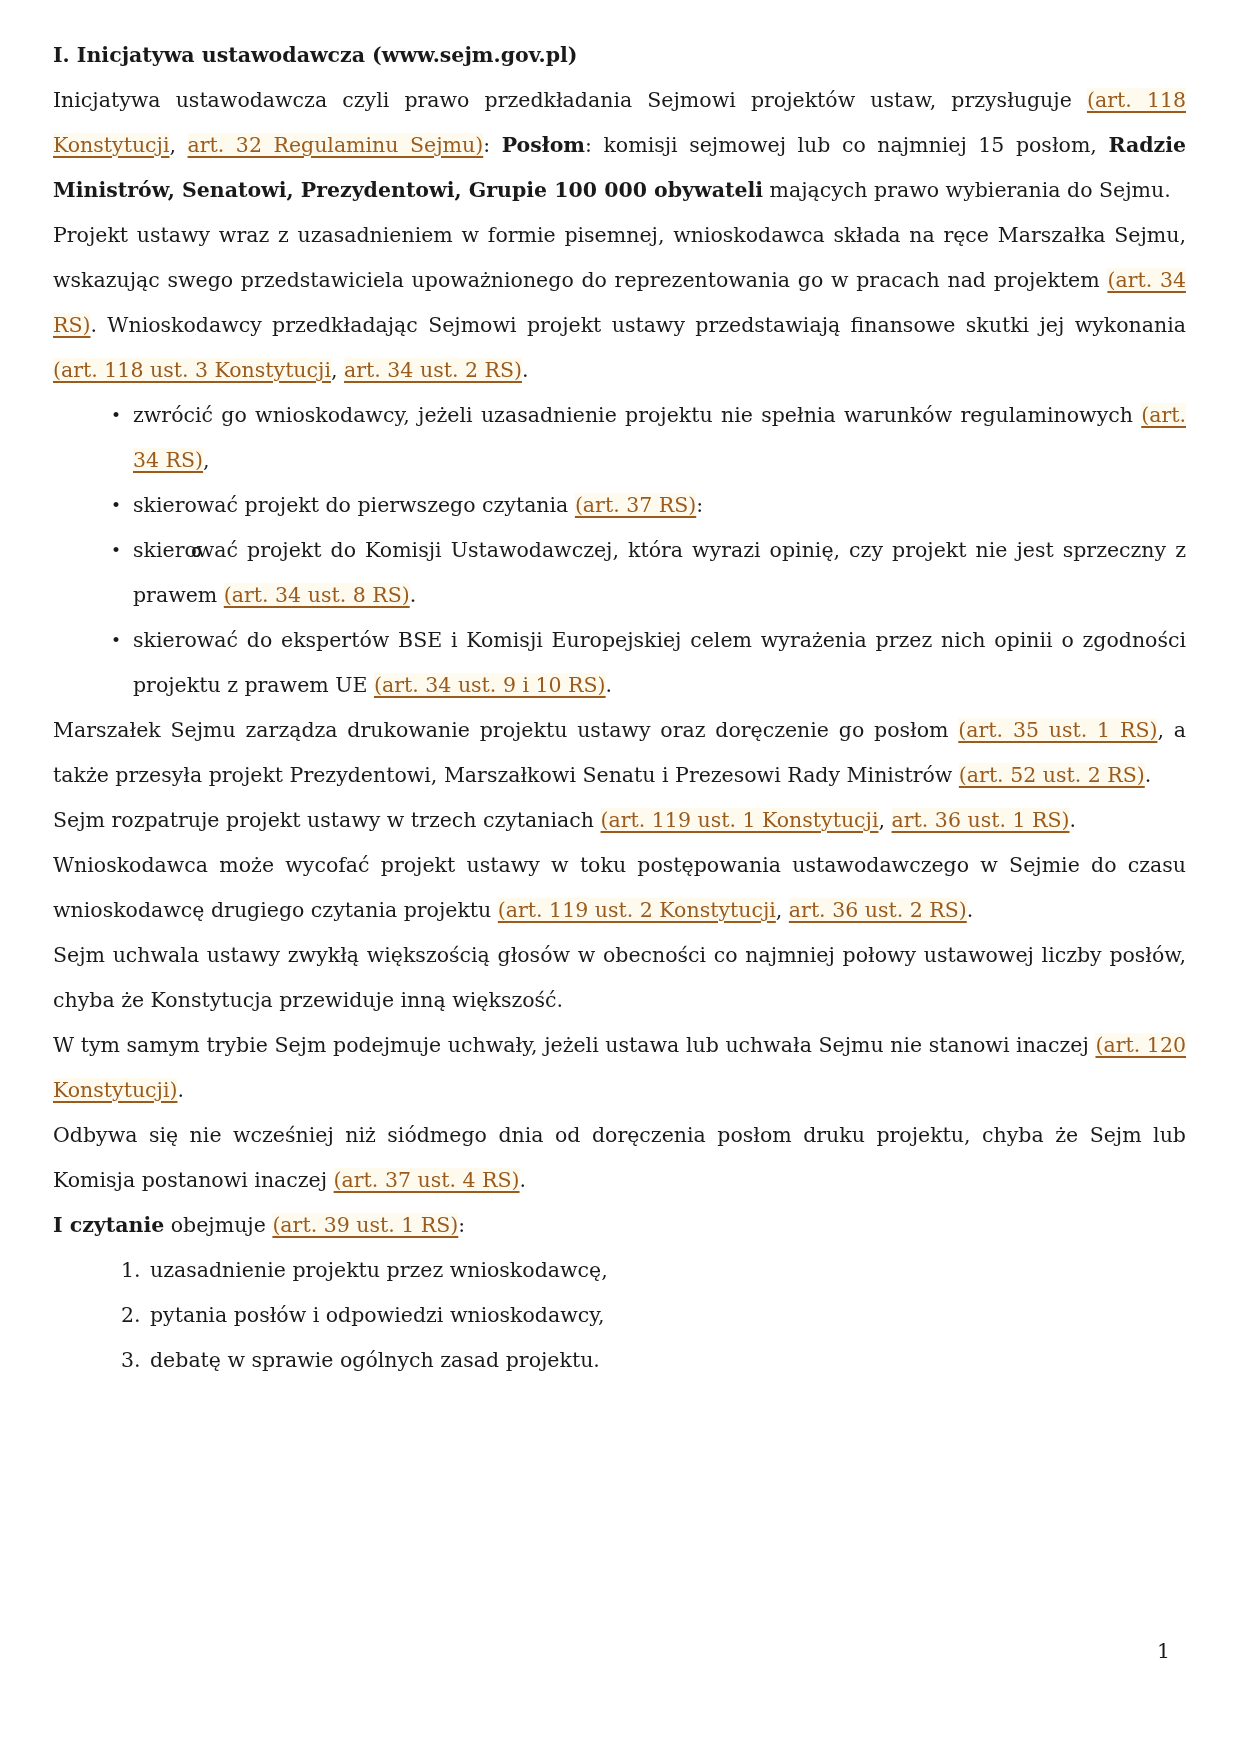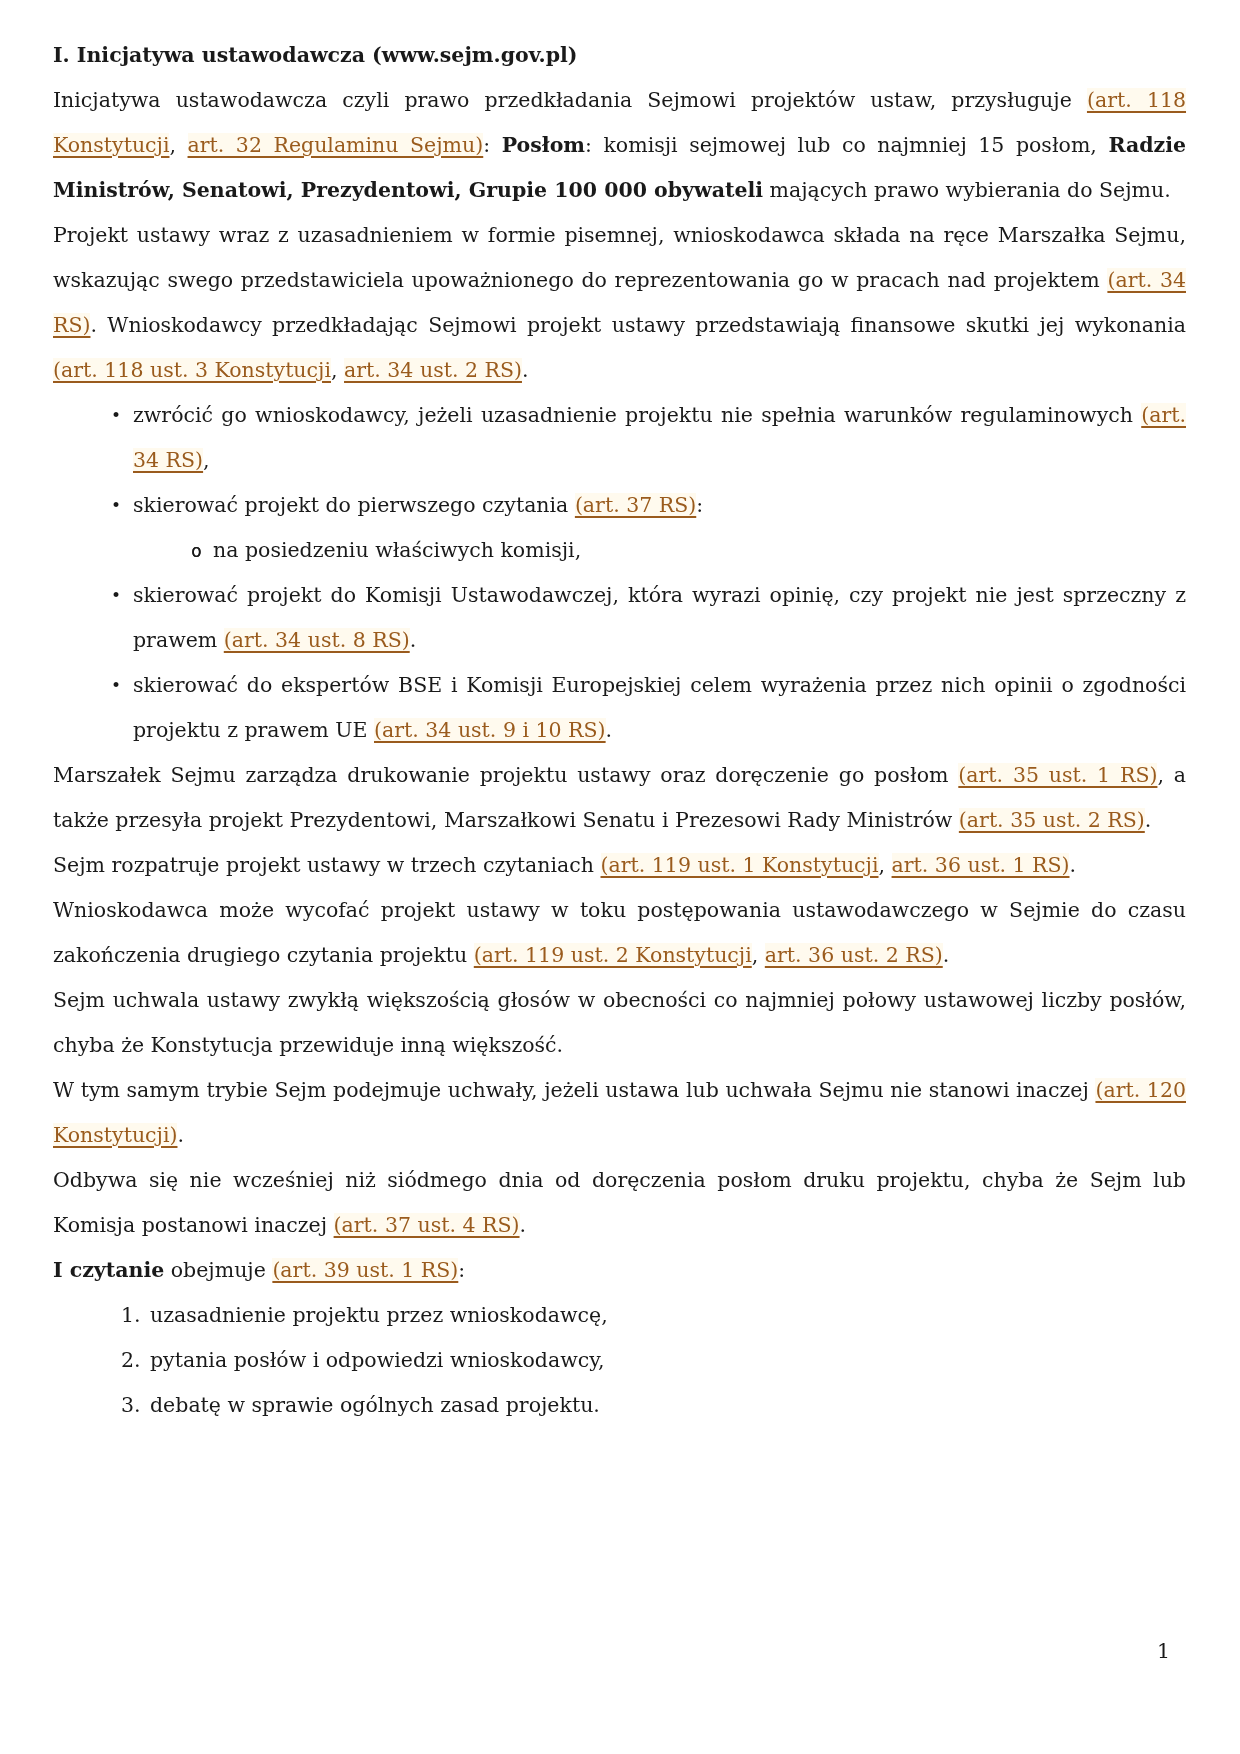--- a/index.html
+++ b/index.html
@@ -60,7 +60,6 @@
       </div>
       <div class="li sub-bullet">
         <span class="marker">o</span>
-        <div class="li-text"><span class="text">na posiedzeniu właściwych komisji,</span></div>
       </div>
       <div class="li bullet">
         <span class="marker">•</span>

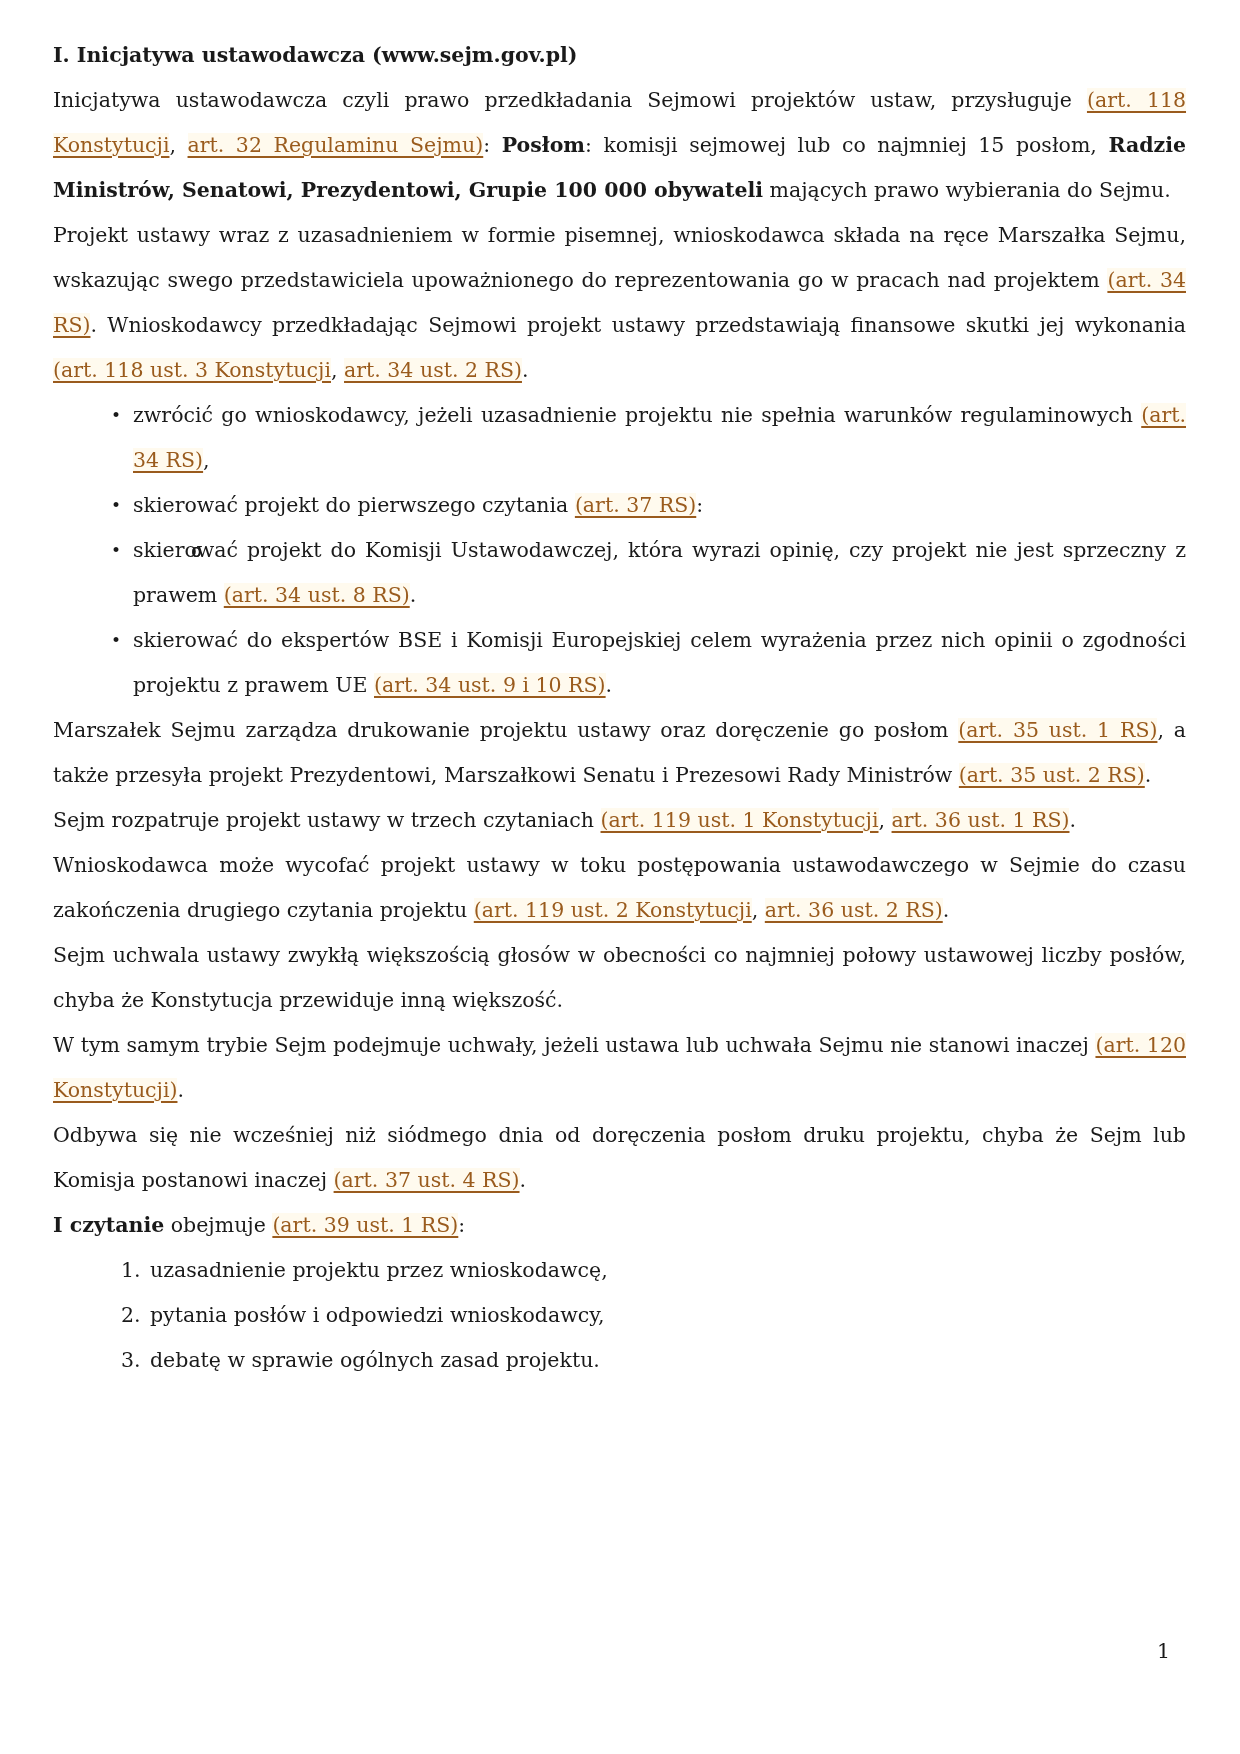--- a/index.html
+++ b/index.html
@@ -69,7 +69,7 @@
         <span class="marker">•</span>
         <div class="li-text"><span class="text">skierować do ekspertów BSE i Komisji Europejskiej celem wyrażenia przez nich opinii o zgodności projektu z prawem UE </span><a class="link" href="#">(art. 34 ust. 9 i 10 RS)</a><span class="text">.</span></div>
       </div>
-      <p class="para"><span class="text">Marszałek Sejmu zarządza drukowanie projektu ustawy oraz doręczenie go posłom </span><a class="link" href="#">(art. 35 ust. 1 RS)</a><span class="text">, a także przesyła projekt Prezydentowi, Marszałkowi Senatu i Prezesowi Rady Ministrów </span><a class="link" href="#">(art. 35 ust. 2 RS)</a><span class="text">.</span></p>
+      <p class="para"><span class="text">Marszałek Sejmu zarządza drukowanie projektu ustawy oraz doręczenie go posłom </span><a class="link" href="#">(art. 35 ust. 1 RS)</a><span class="text">, a także przesyła projekt Prezydentowi, Marszałkowi Senatu i Prezesowi Rady Ministrów </span><a class="link" href="#">(art. 52 ust. 2 RS)</a><span class="text">.</span></p>
       <p class="para"><span class="text">Sejm rozpatruje projekt ustawy w trzech czytaniach </span><a class="link" href="#">(art. 119 ust. 1 Konstytucji</a><span class="text">, </span><a class="link" href="#">art. 36 ust. 1 RS)</a><span class="text">.</span></p>
       <p class="para"><span class="text">Wnioskodawca może wycofać projekt ustawy w toku postępowania ustawodawczego w Sejmie do czasu zakończenia drugiego czytania projektu </span><a class="link" href="#">(art. 119 ust. 2 Konstytucji</a><span class="text">, </span><a class="link" href="#">art. 36 ust. 2 RS)</a><span class="text">.</span></p>
       <p class="para"><span class="text">Sejm uchwala ustawy zwykłą większością głosów w obecności co najmniej połowy ustawowej liczby posłów, chyba że Konstytucja przewiduje inną większość.</span></p>

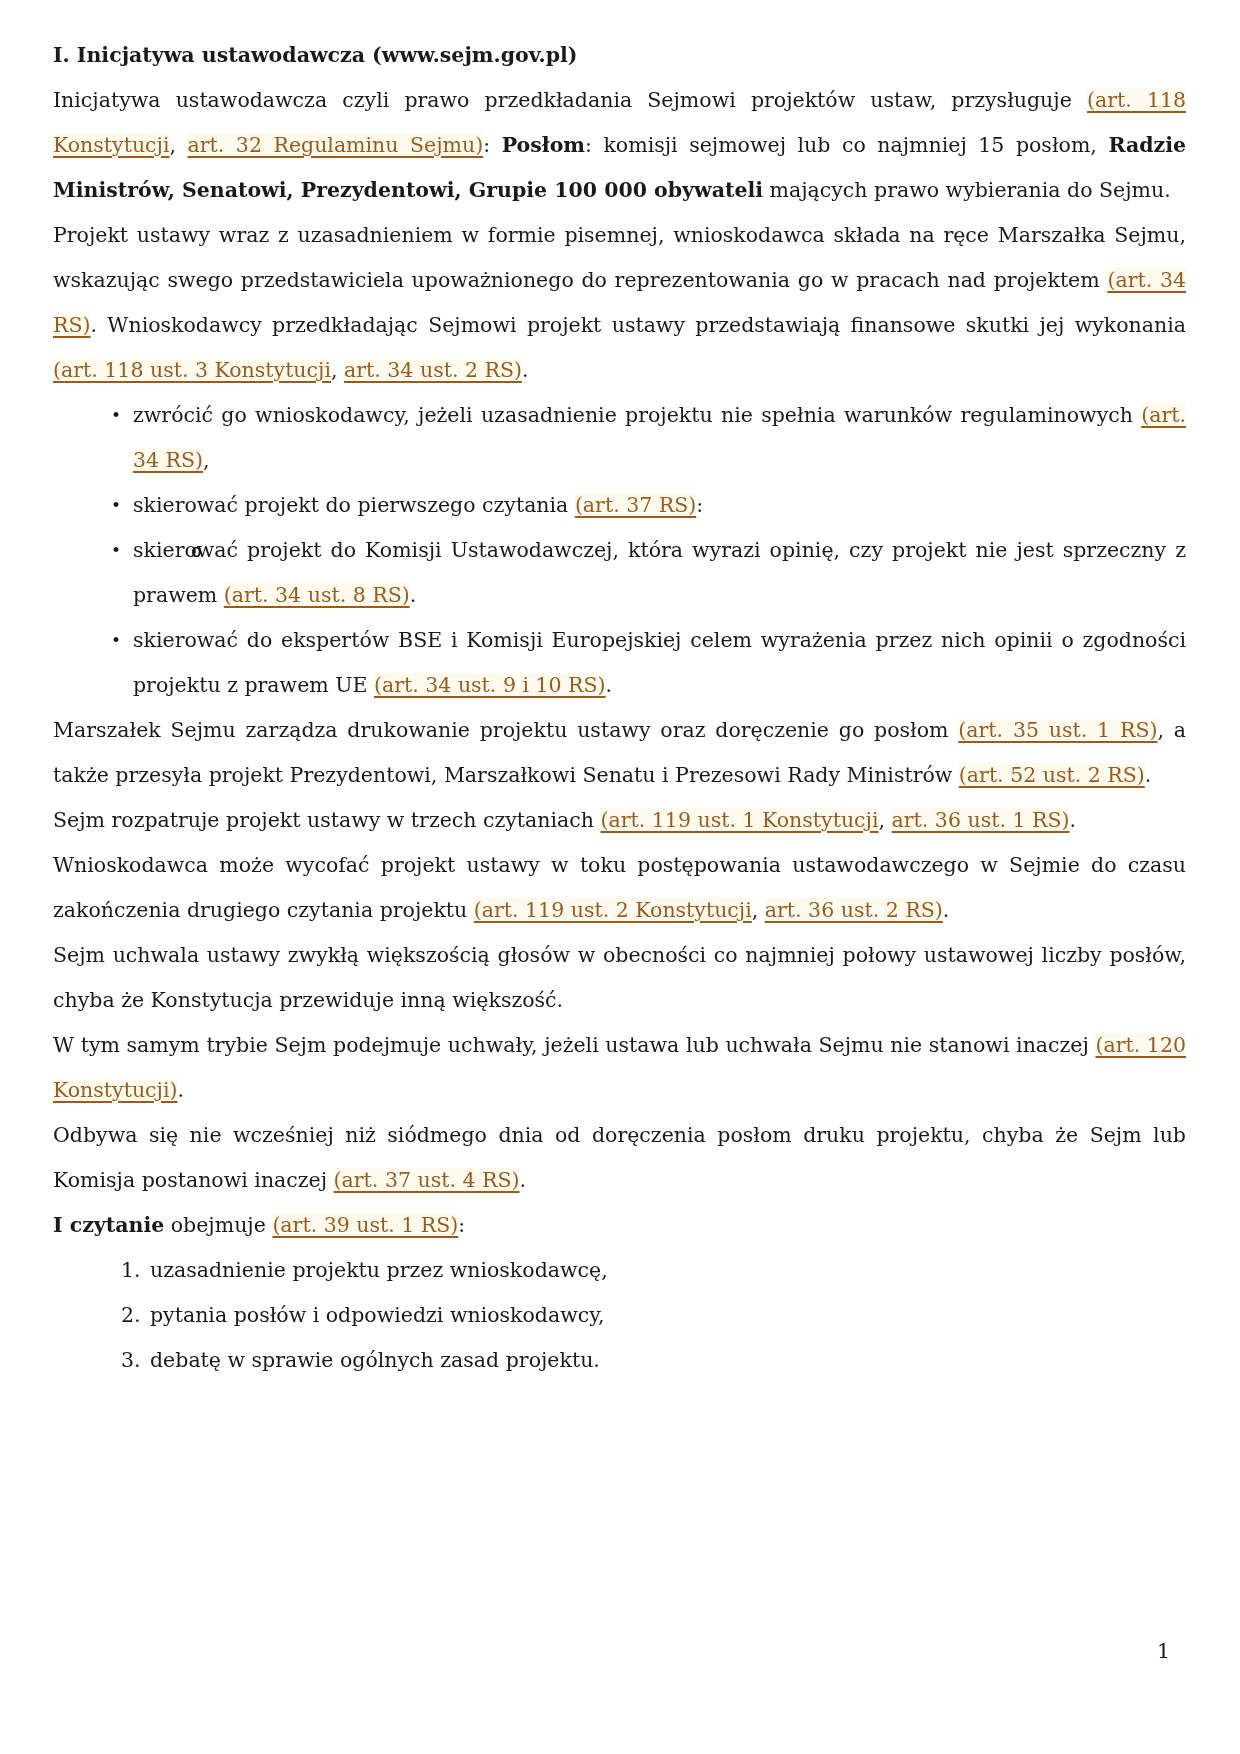--- a/index.html
+++ b/index.html
@@ -71,7 +71,7 @@
       </div>
       <p class="para"><span class="text">Marszałek Sejmu zarządza drukowanie projektu ustawy oraz doręczenie go posłom </span><a class="link" href="#">(art. 35 ust. 1 RS)</a><span class="text">, a także przesyła projekt Prezydentowi, Marszałkowi Senatu i Prezesowi Rady Ministrów </span><a class="link" href="#">(art. 52 ust. 2 RS)</a><span class="text">.</span></p>
       <p class="para"><span class="text">Sejm rozpatruje projekt ustawy w trzech czytaniach </span><a class="link" href="#">(art. 119 ust. 1 Konstytucji</a><span class="text">, </span><a class="link" href="#">art. 36 ust. 1 RS)</a><span class="text">.</span></p>
-      <p class="para"><span class="text">Wnioskodawca może wycofać projekt ustawy w toku postępowania ustawodawczego w Sejmie do czasu zakończenia drugiego czytania projektu </span><a class="link" href="#">(art. 119 ust. 2 Konstytucji</a><span class="text">, </span><a class="link" href="#">art. 36 ust. 2 RS)</a><span class="text">.</span></p>
+      <p class="para"><span class="text">Wnioskodawca może wycofać projekt ustawy w toku postępowania ustawodawczego w Sejmie do czasu wnioskodawcę drugiego czytania projektu </span><a class="link" href="#">(art. 119 ust. 2 Konstytucji</a><span class="text">, </span><a class="link" href="#">art. 36 ust. 2 RS)</a><span class="text">.</span></p>
       <p class="para"><span class="text">Sejm uchwala ustawy zwykłą większością głosów w obecności co najmniej połowy ustawowej liczby posłów, chyba że Konstytucja przewiduje inną większość.</span></p>
       <p class="para"><span class="text">W tym samym trybie Sejm podejmuje uchwały, jeżeli ustawa lub uchwała Sejmu nie stanowi inaczej </span><a class="link" href="#">(art. 120 Konstytucji)</a><span class="text">.</span></p>
       <p class="para"><span class="text">Odbywa się nie wcześniej niż siódmego dnia od doręczenia posłom druku projektu, chyba że Sejm lub Komisja postanowi inaczej </span><a class="link" href="#">(art. 37 ust. 4 RS)</a><span class="text">.</span></p>

